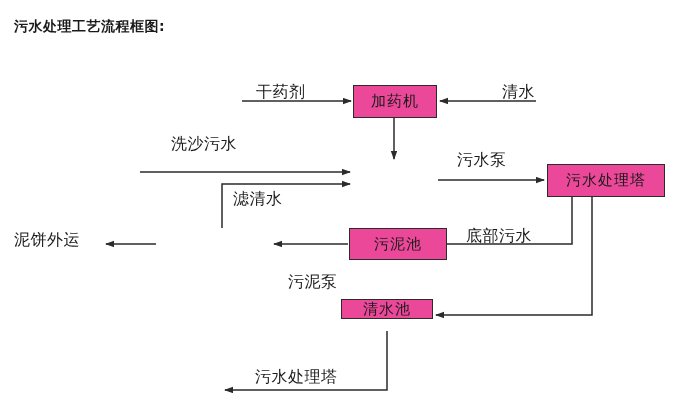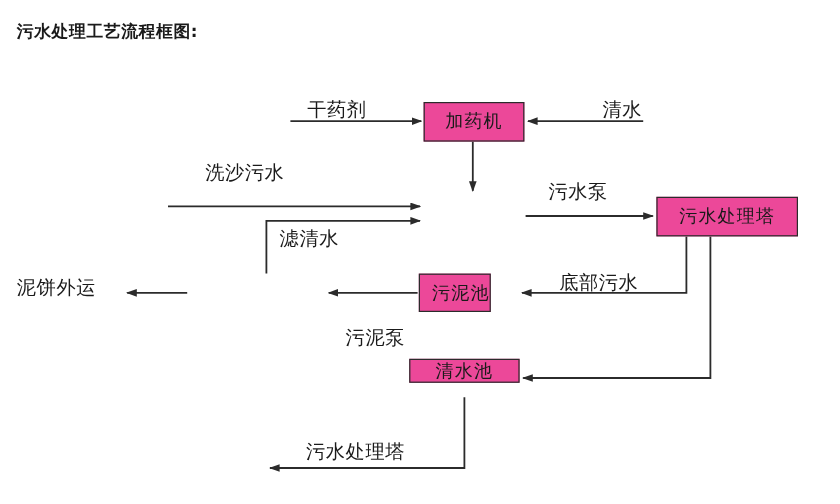--- a/index.html
+++ b/index.html
@@ -107,7 +107,7 @@
   </div>
 
 
-  <div class="node" style="left:349px; top:228px; width:60px; height:32px;justify-content:flex-end;">
+  <div class="node" style="left:349px; top:228px; width:98px; height:32px;">
     <span>污泥池</span>
   </div>
 

